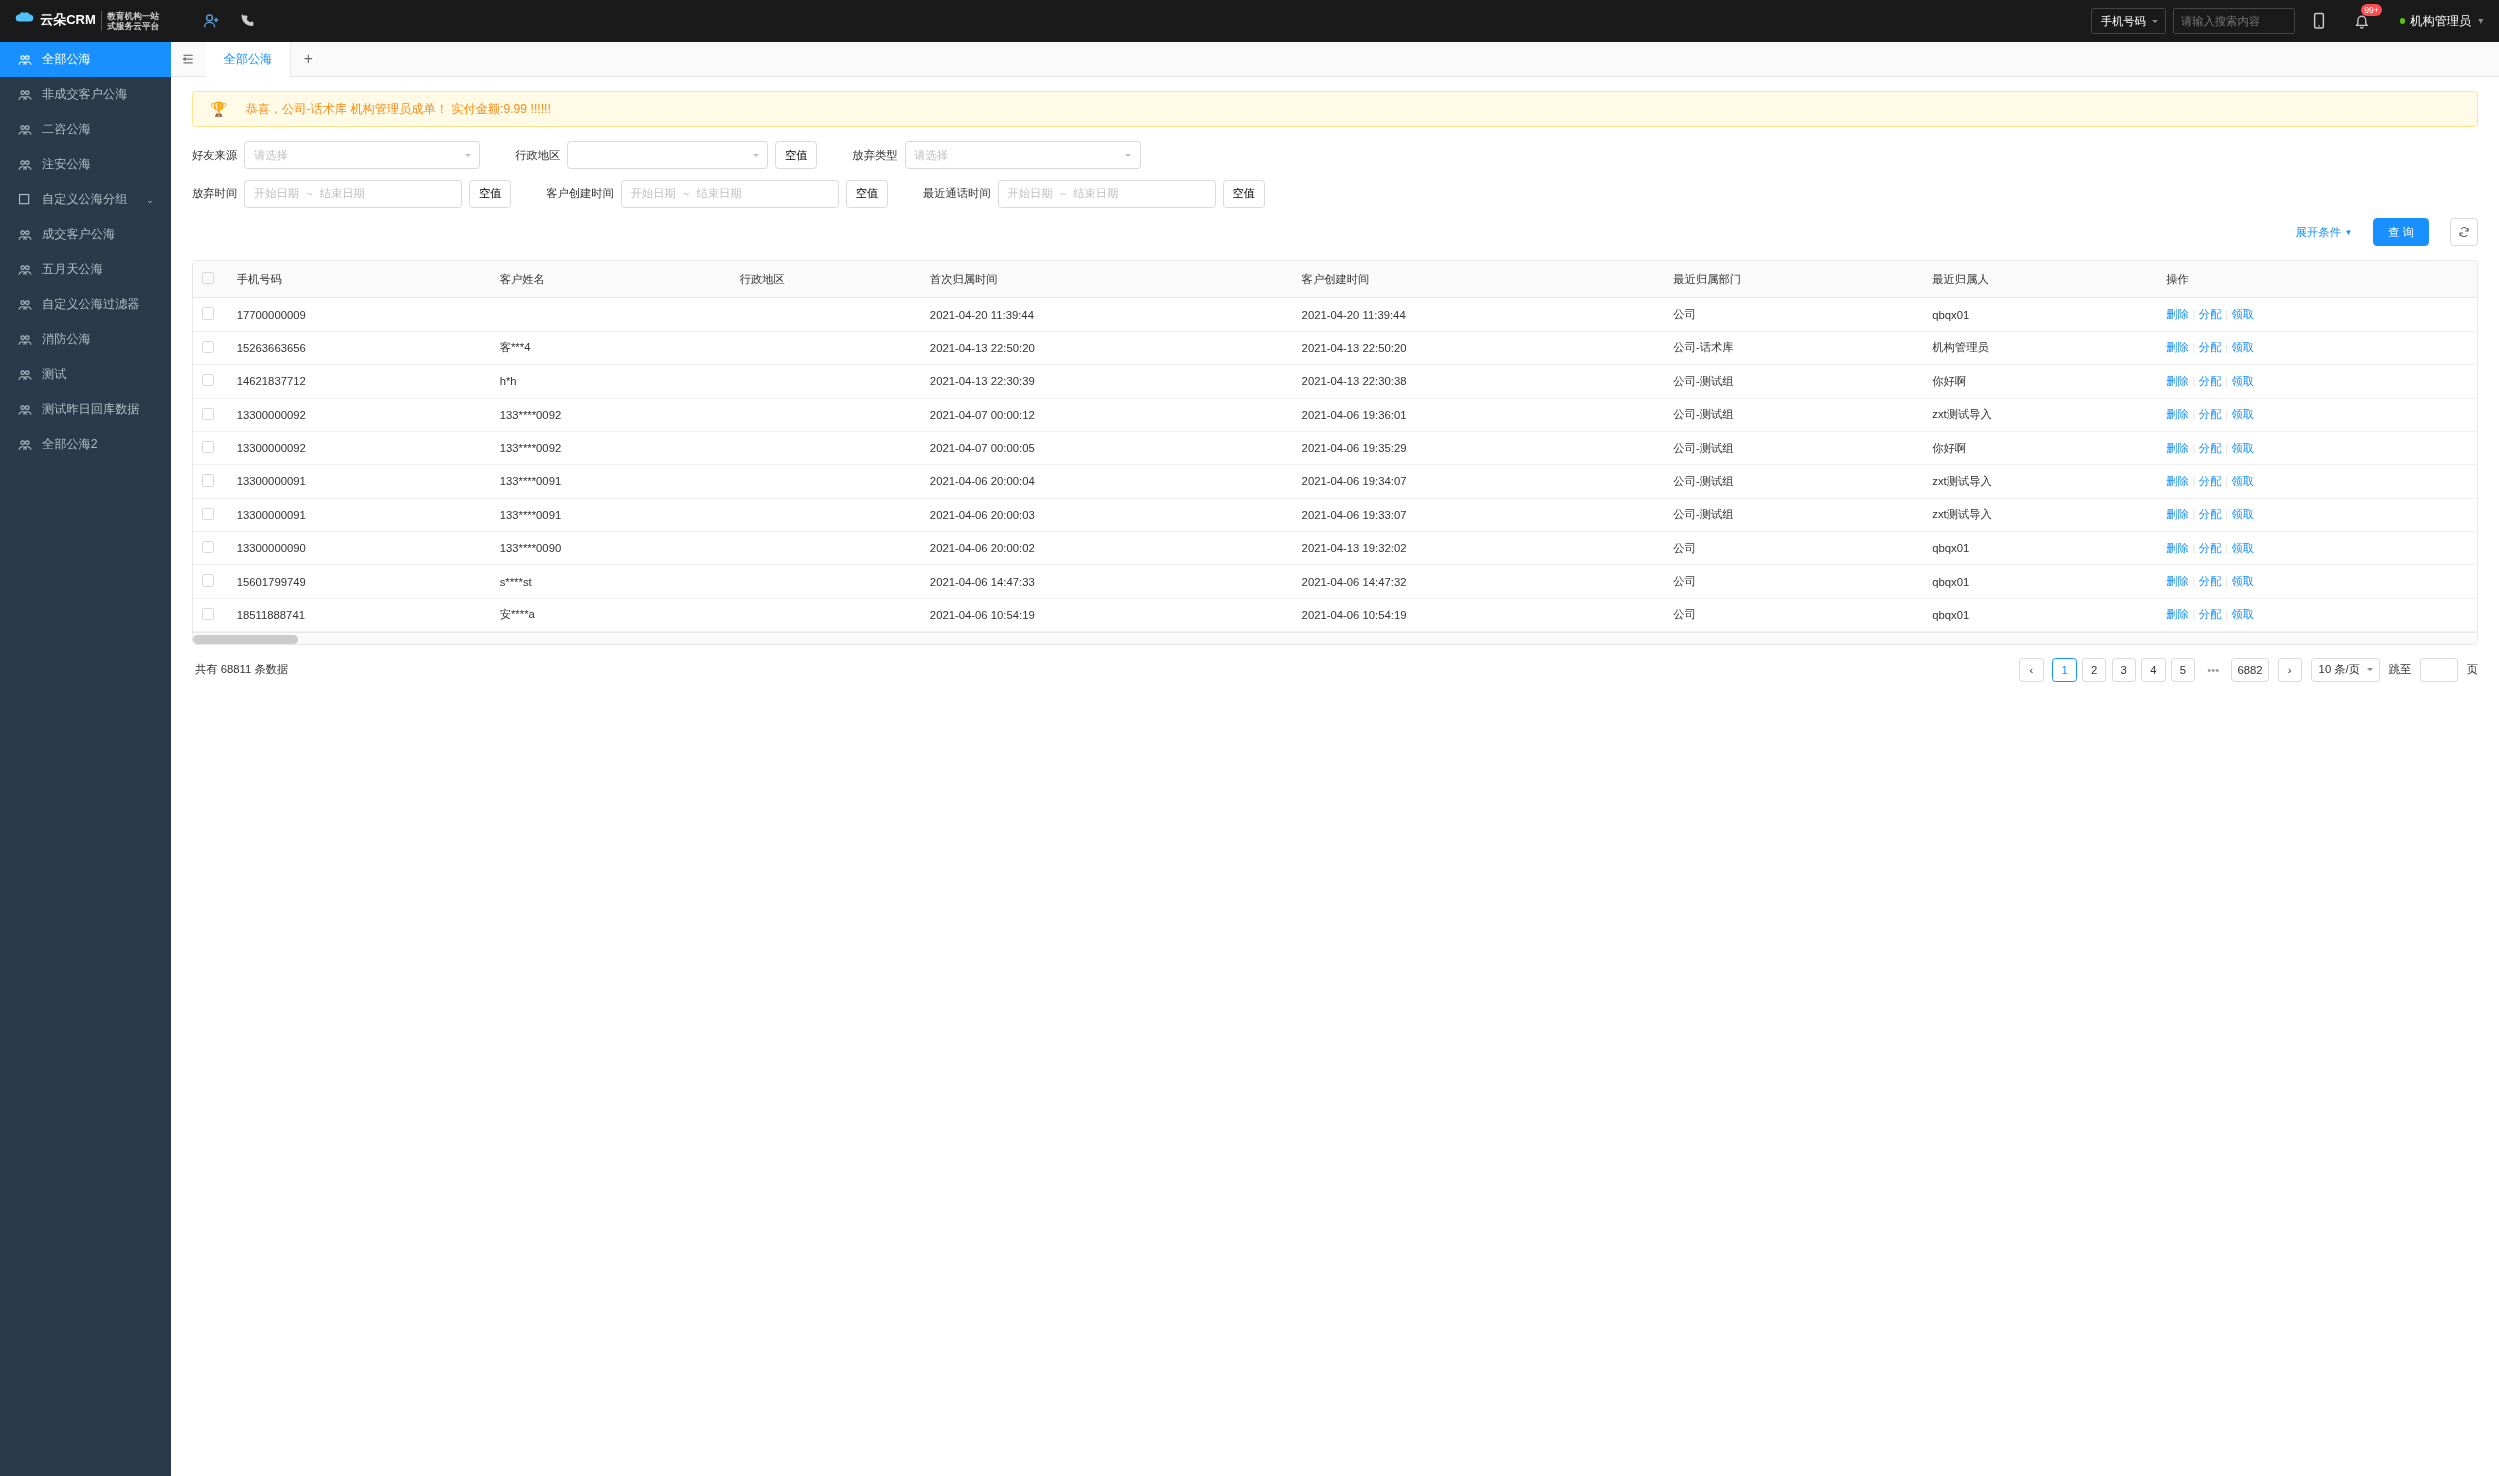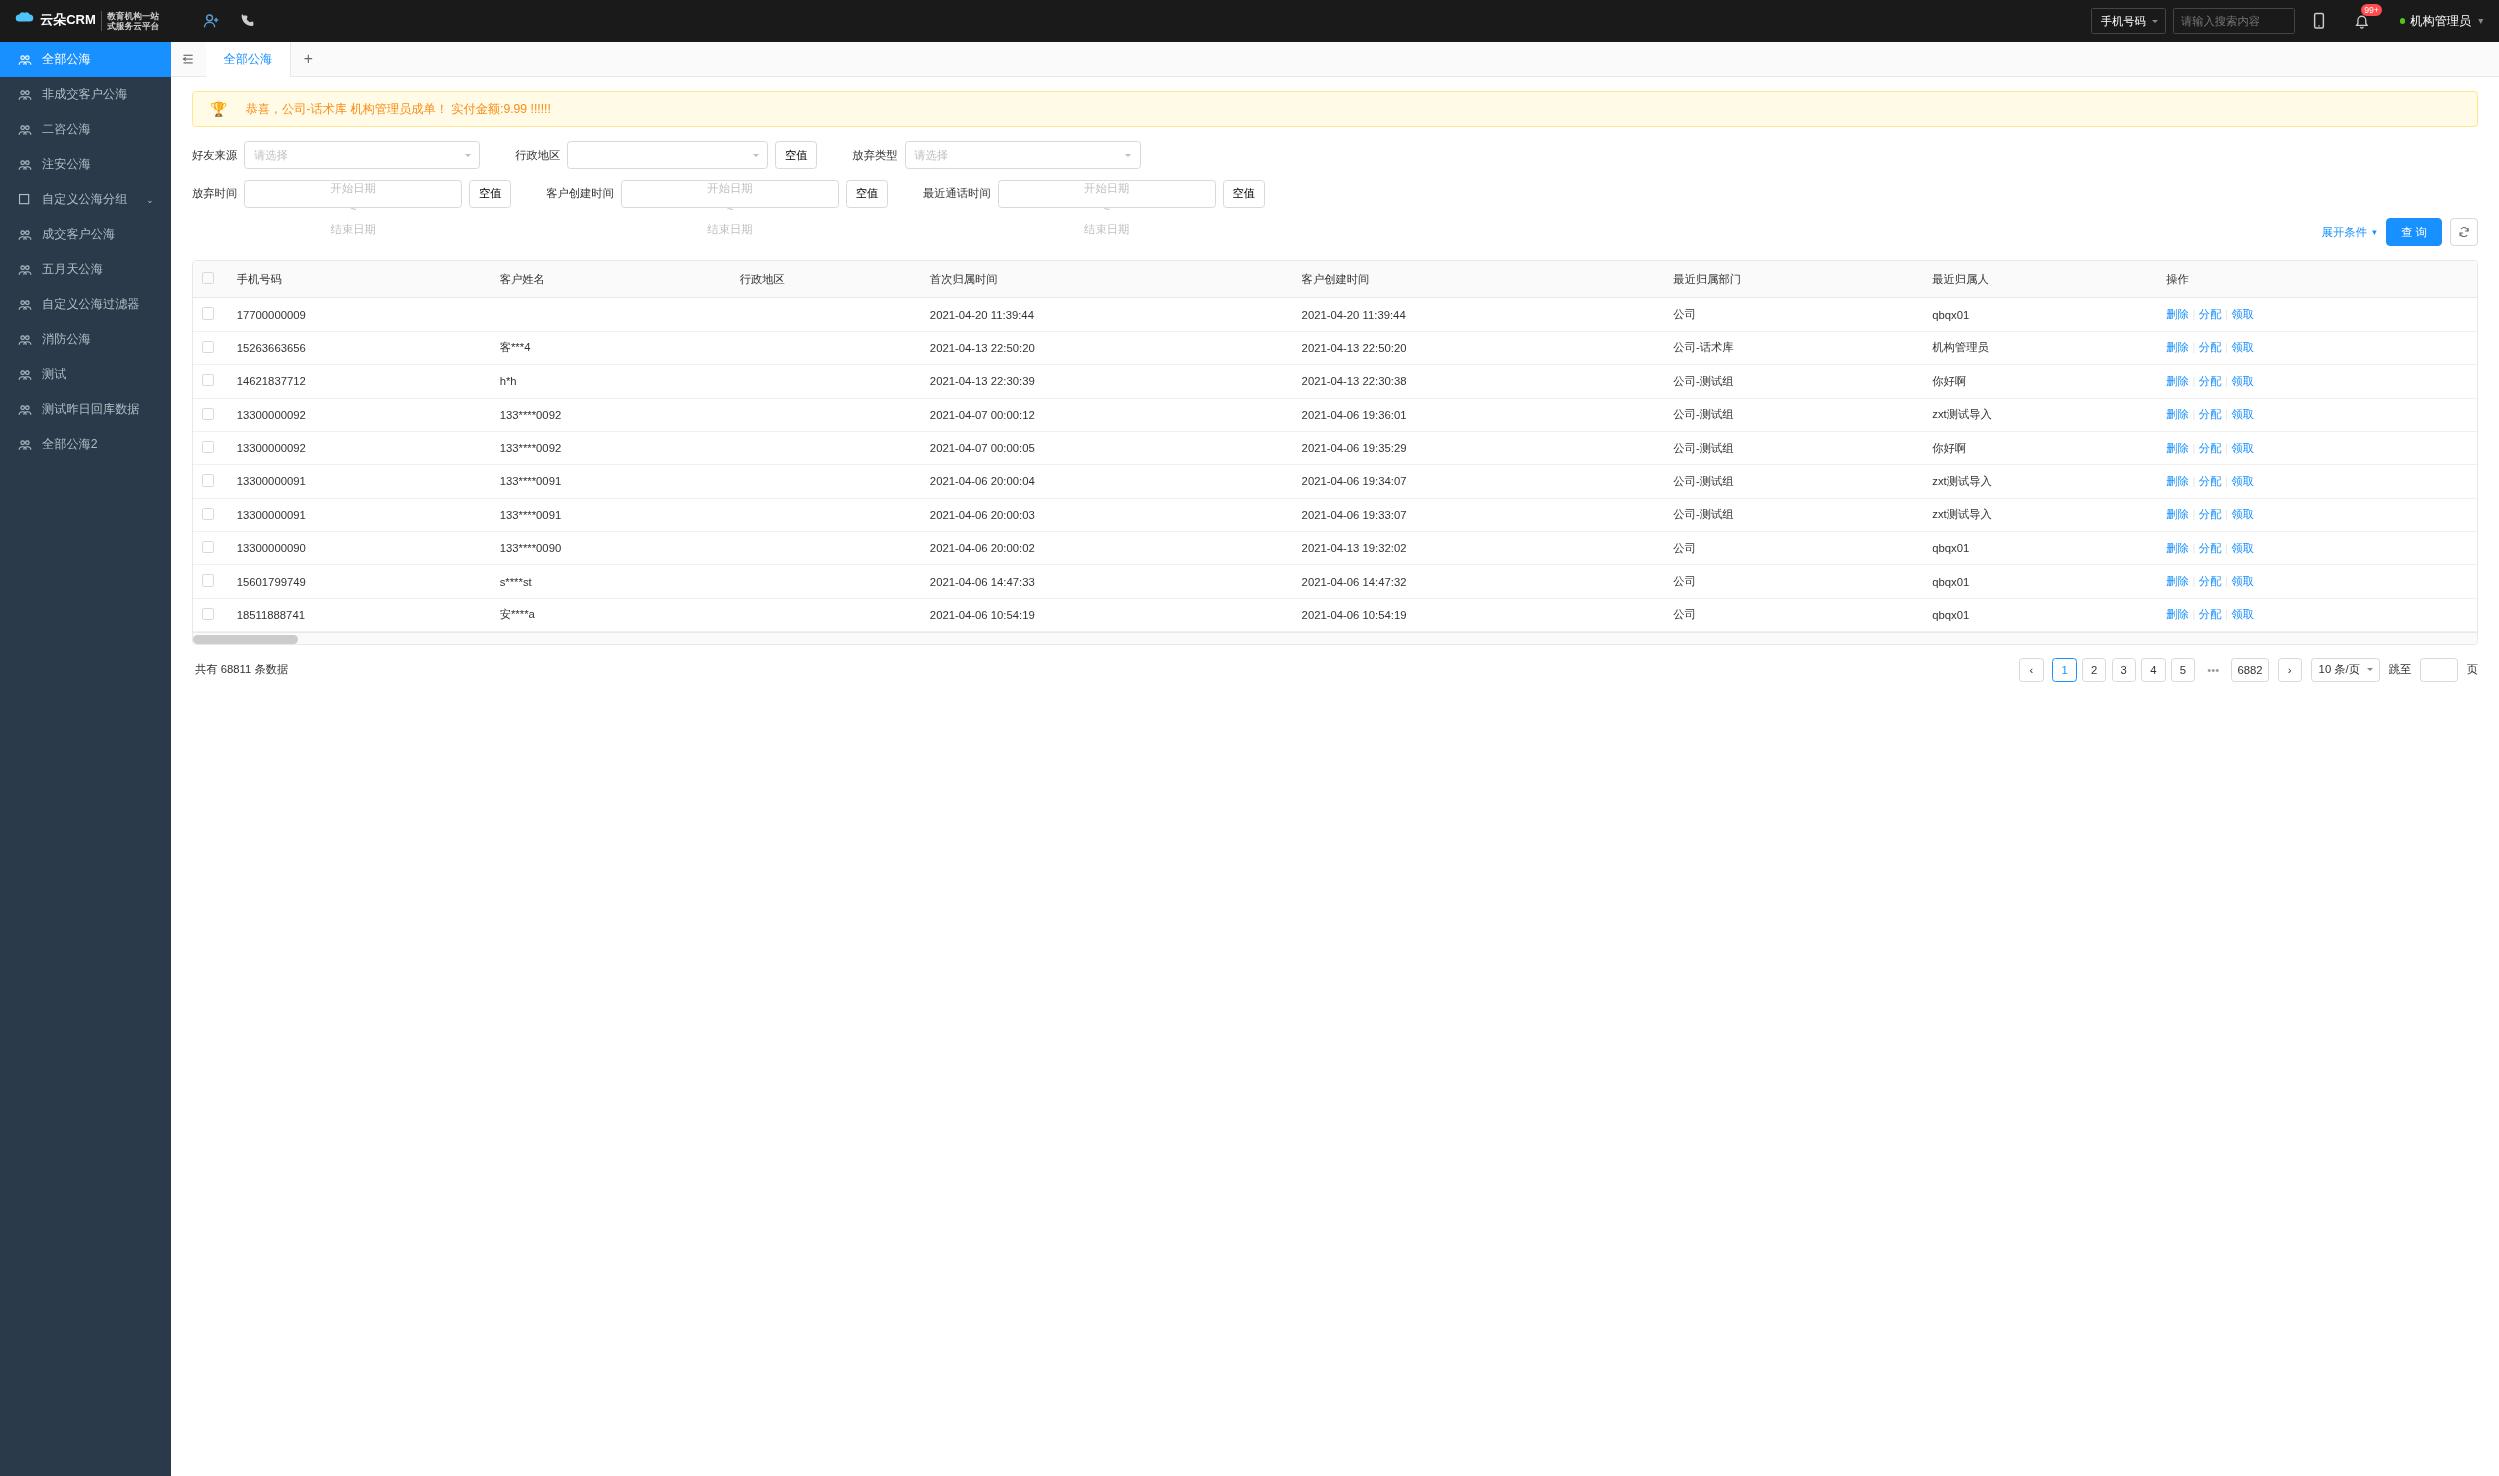--- a/index.html
+++ b/index.html
@@ -43,7 +43,7 @@
 .filter-select { height:28px; border:0.9px solid #d9d9d9; border-radius:3.5px; padding:0 24.4px 0 8.7px; font-size:11.3px; color:#bfbfbf; min-width:236px; background:#fff; position:relative; display:flex; align-items:center; }
 .filter-select::after { content:""; position:absolute; right:8.7px; border:3.5px solid transparent; border-top-color:#bfbfbf; top:11.3px; }
 .null-btn { height:28px; border:0.9px solid #d9d9d9; border-radius:3.5px; padding:0 8.7px; font-size:11.3px; background:#fff; cursor:pointer; }
-.date-range { height:28px; border:0.9px solid #d9d9d9; border-radius:3.5px; display:flex; align-items:center; padding:0 8.7px; gap:7px; font-size:11.3px; color:#bfbfbf; min-width:218px; background:#fff;flex-direction:column; }
+.date-range { height:28px; border:0.9px solid #d9d9d9; border-radius:3.5px; display:flex; align-items:center; padding:0 8.7px; gap:7px; font-size:11.3px; color:#bfbfbf; min-width:218px; background:#fff; }
 .date-sep { color:#bfbfbf; }
 .filter-actions { display:flex; justify-content:flex-end; align-items:center; gap:8px; margin-bottom:14px; }
 .expand-link { color:#1890ff; font-size:11.3px; cursor:pointer; display:flex; align-items:center; gap:3.5px; }

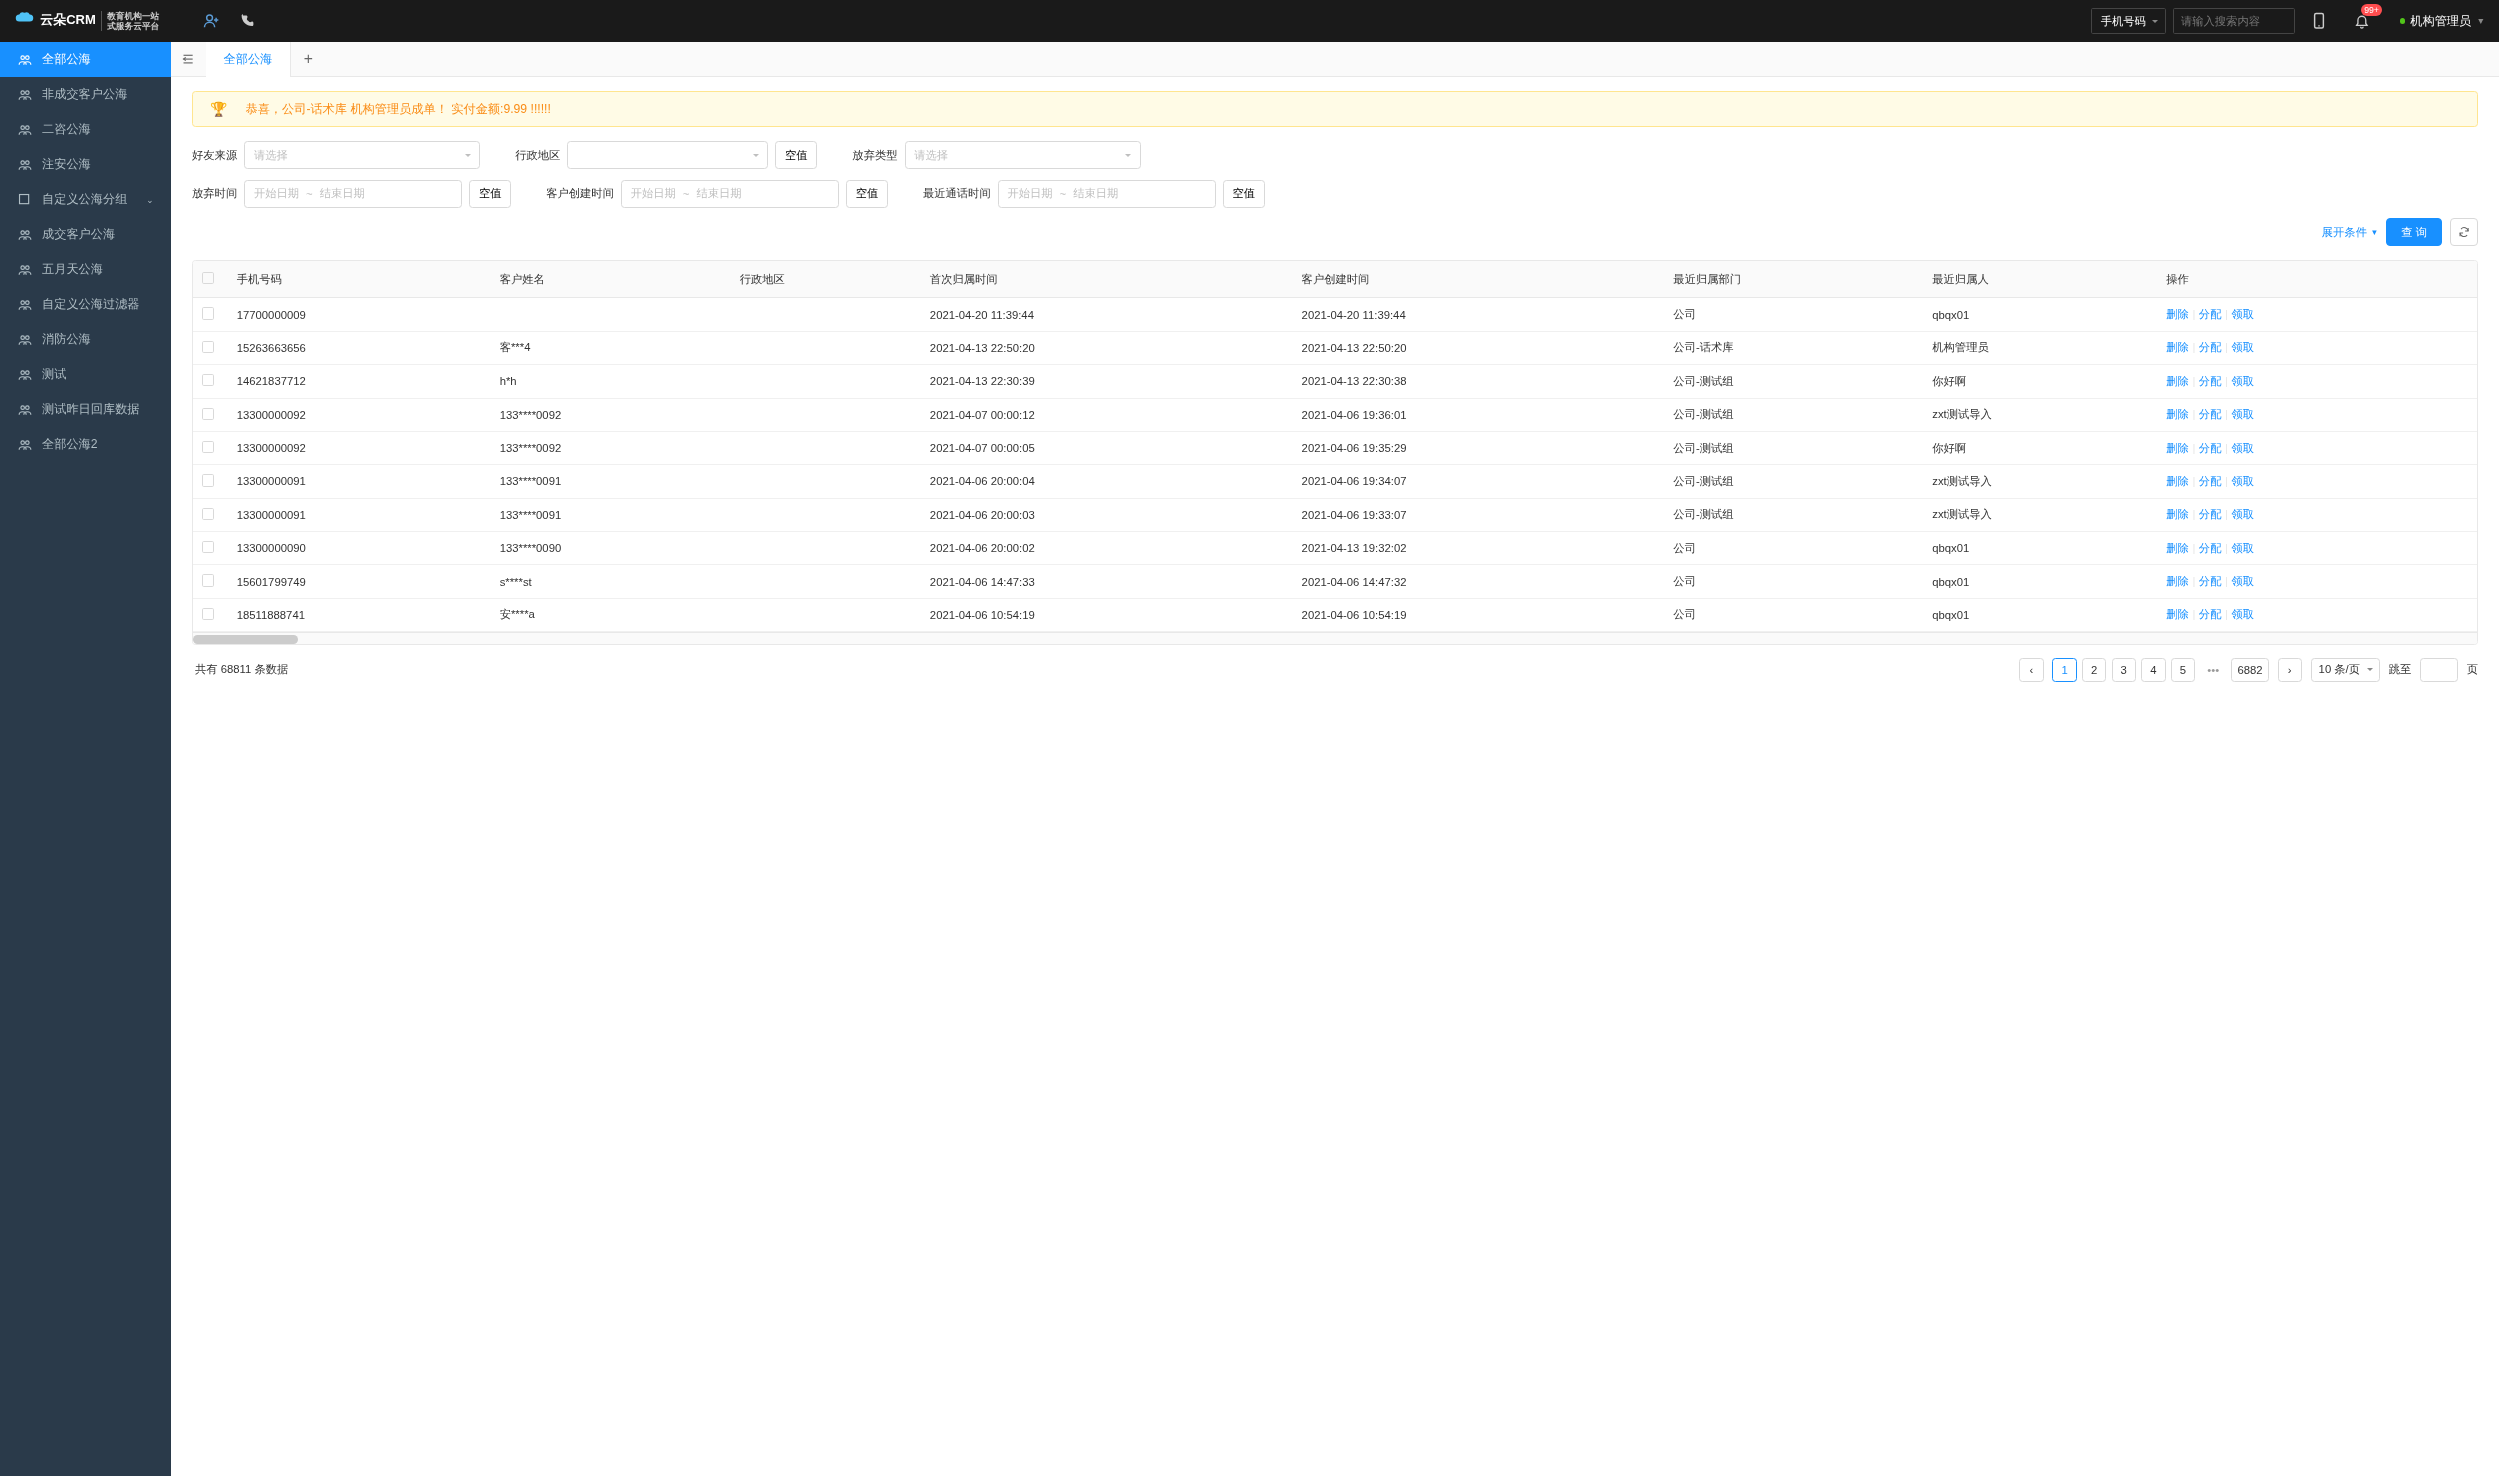--- a/index.html
+++ b/index.html
@@ -45,7 +45,7 @@
 .null-btn { height:28px; border:0.9px solid #d9d9d9; border-radius:3.5px; padding:0 8.7px; font-size:11.3px; background:#fff; cursor:pointer; }
 .date-range { height:28px; border:0.9px solid #d9d9d9; border-radius:3.5px; display:flex; align-items:center; padding:0 8.7px; gap:7px; font-size:11.3px; color:#bfbfbf; min-width:218px; background:#fff; }
 .date-sep { color:#bfbfbf; }
-.filter-actions { display:flex; justify-content:flex-end; align-items:center; gap:8px; margin-bottom:14px; }
+.filter-actions { display:flex; justify-content:flex-end; align-items:center; gap:21px; margin-bottom:14px; }
 .expand-link { color:#1890ff; font-size:11.3px; cursor:pointer; display:flex; align-items:center; gap:3.5px; }
 .btn { height:28px; padding:0 14px; border-radius:4px; font-size:11.3px; cursor:pointer; border:0.9px solid #d9d9d9; background:#fff; display:inline-flex; align-items:center; gap:3.5px; }
 .btn-primary { background:#1890ff; border-color:#1890ff; color:#fff; }

